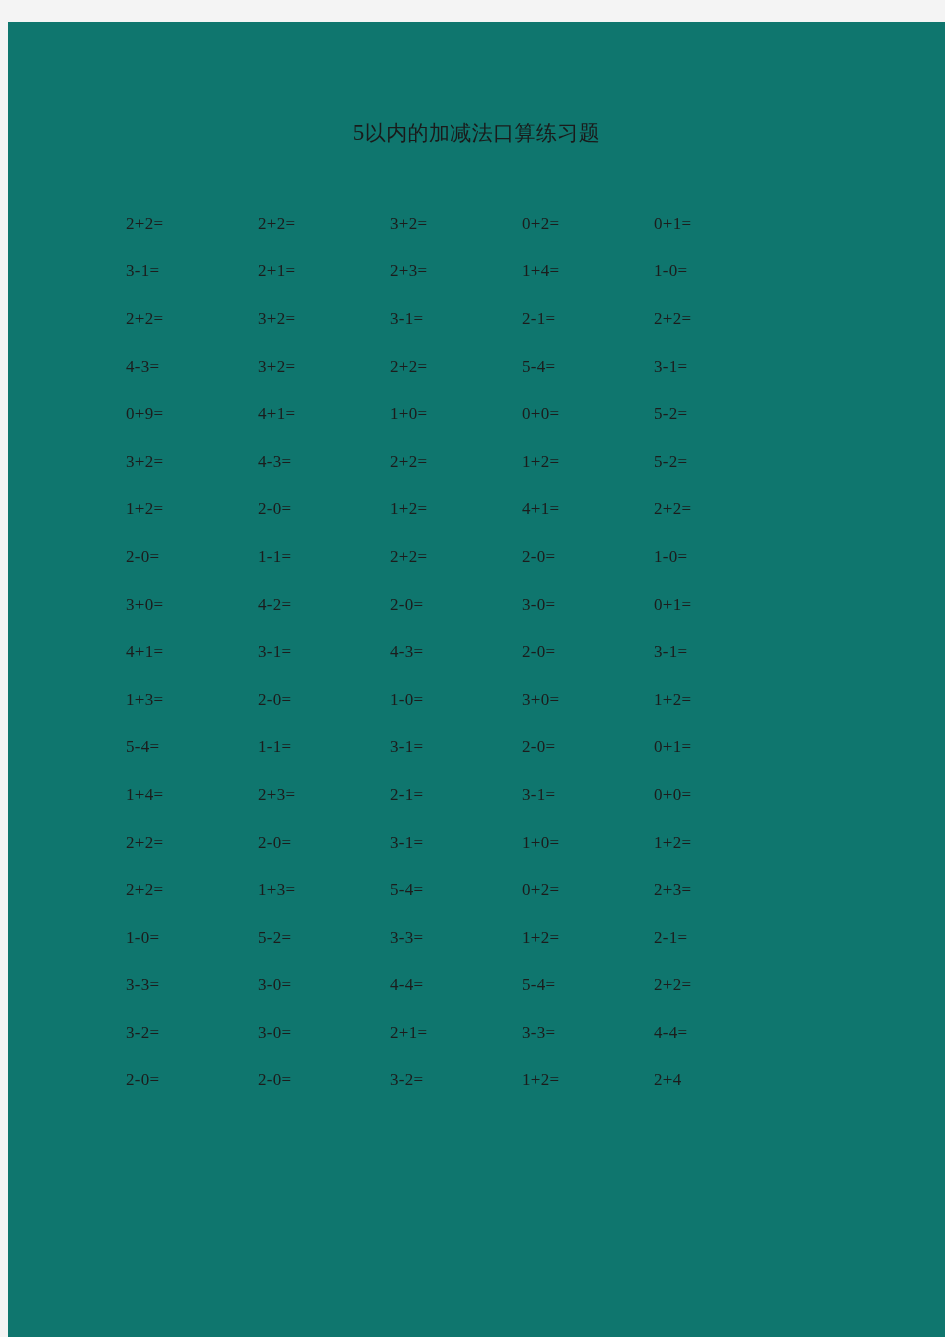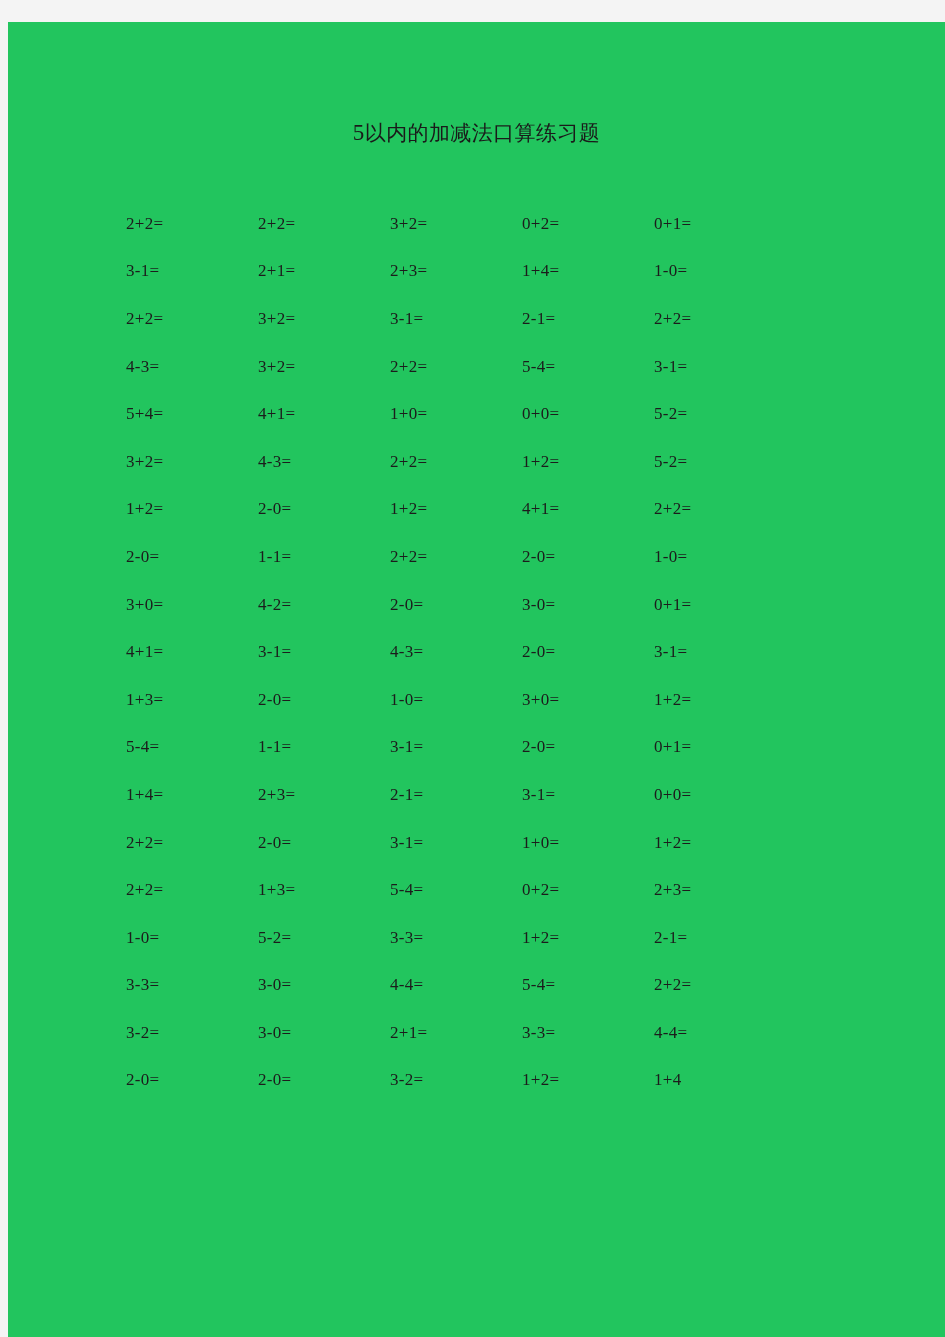--- a/index.html
+++ b/index.html
@@ -21,7 +21,7 @@
     top: 22px;
     width: 937px;
     height: 1315px;
-    background: #22c55e;
+    background: #0f766e;
   }
 
   #worksheet-title {

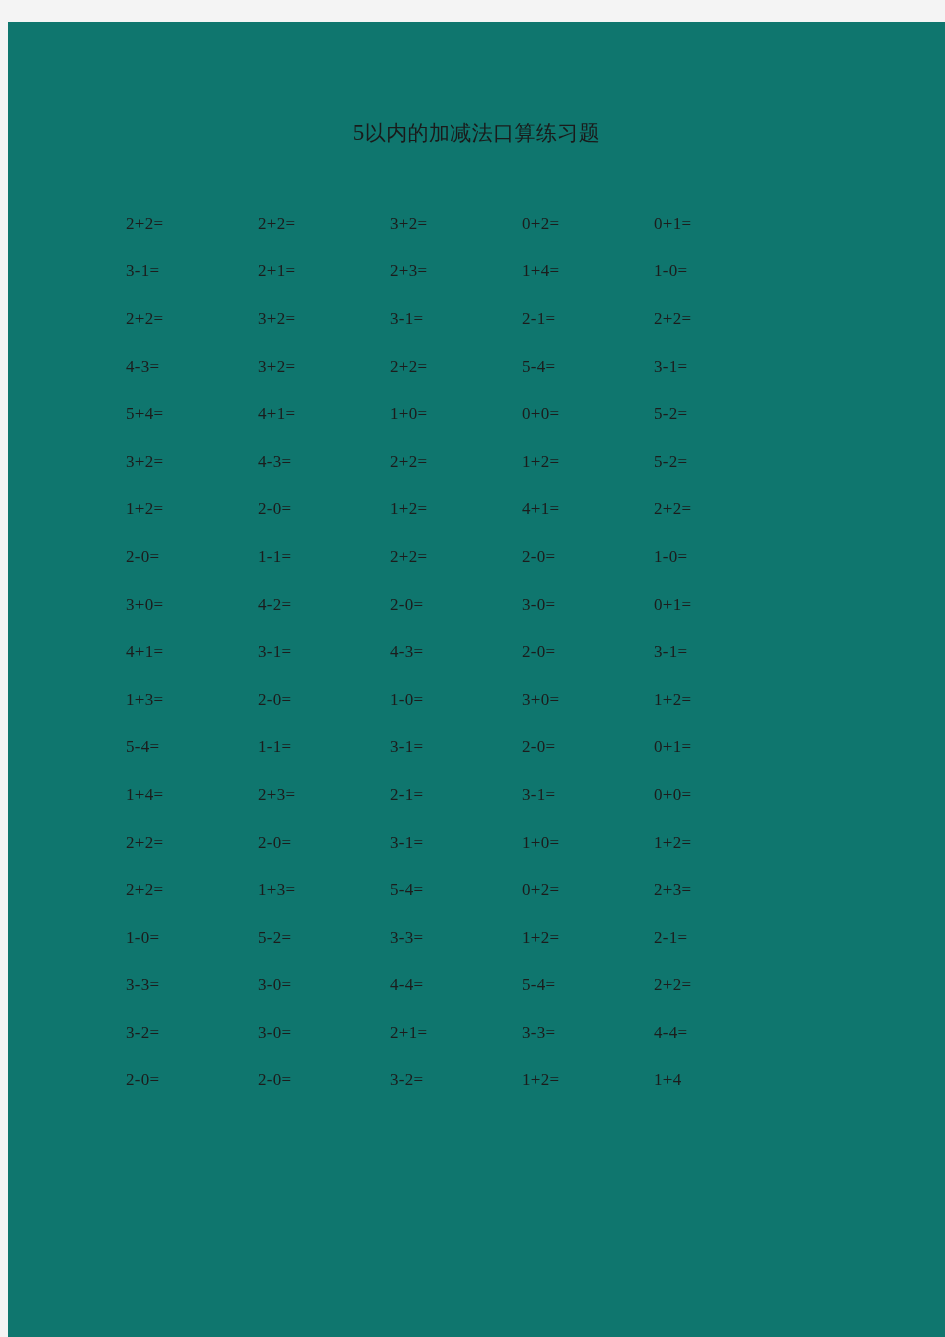--- a/index.html
+++ b/index.html
@@ -94,7 +94,7 @@
       <div class="problem-cell">2+2=</div>
       <div class="problem-cell">5-4=</div>
       <div class="problem-cell">3-1=</div>
-      <div class="problem-cell">5+4=</div>
+      <div class="problem-cell">0+9=</div>
       <div class="problem-cell">4+1=</div>
       <div class="problem-cell">1+0=</div>
       <div class="problem-cell">0+0=</div>

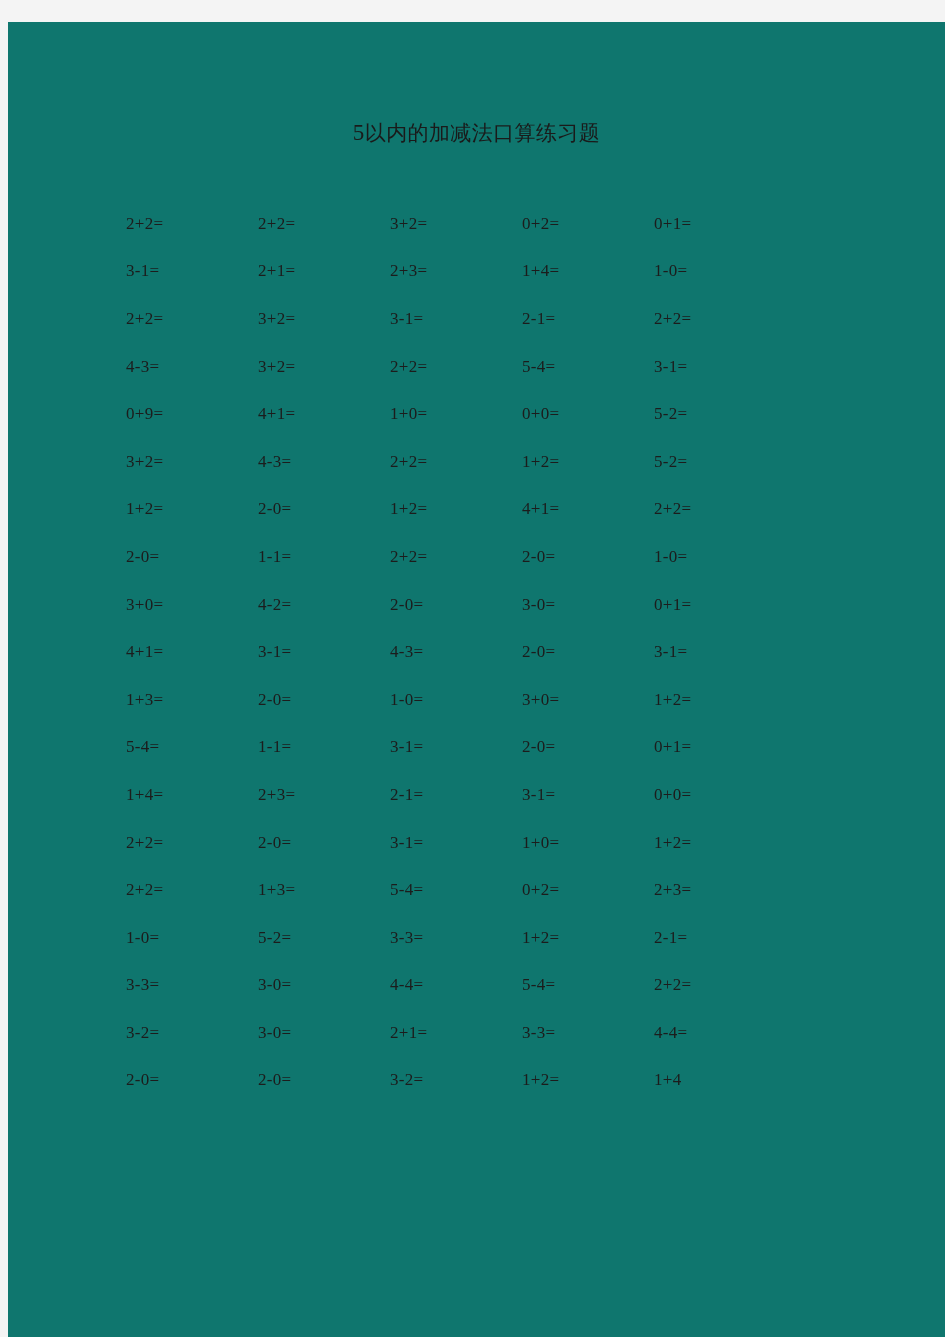--- a/index.html
+++ b/index.html
@@ -168,7 +168,7 @@
       <div class="problem-cell">2-0=</div>
       <div class="problem-cell">3-2=</div>
       <div class="problem-cell">1+2=</div>
-      <div class="problem-cell">1+4</div>
+      <div class="problem-cell">2+4</div>
     </div>
 
 </div>

